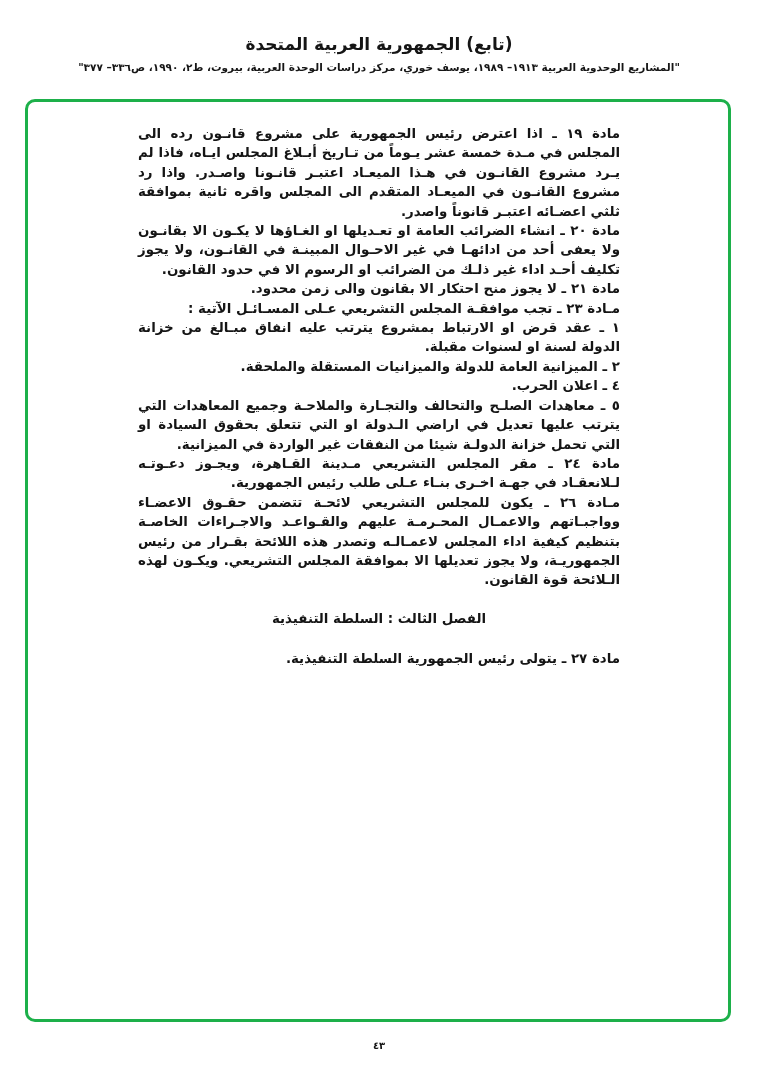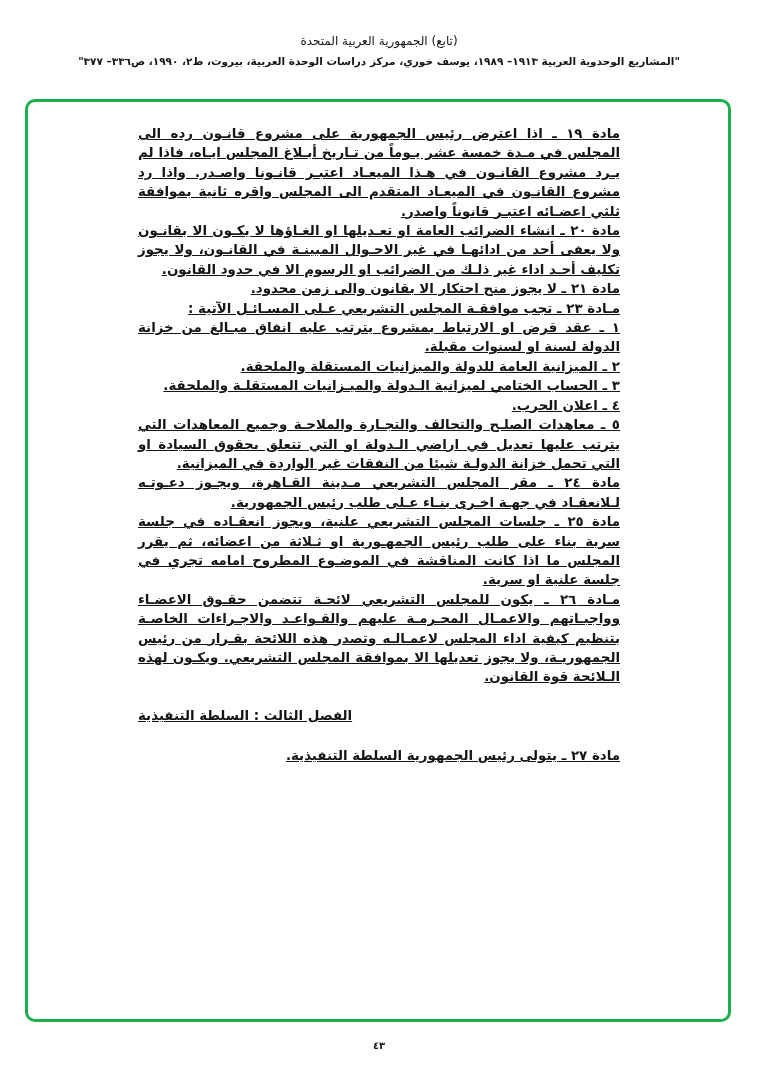--- a/index.html
+++ b/index.html
@@ -24,8 +24,8 @@
     direction: rtl;
   }
   .doc-title {
-    font-size: 12px;
-    font-weight: normal;
+    font-size: 17px;
+    font-weight: bold;
     letter-spacing: 0.2px;
   }
   .doc-source {

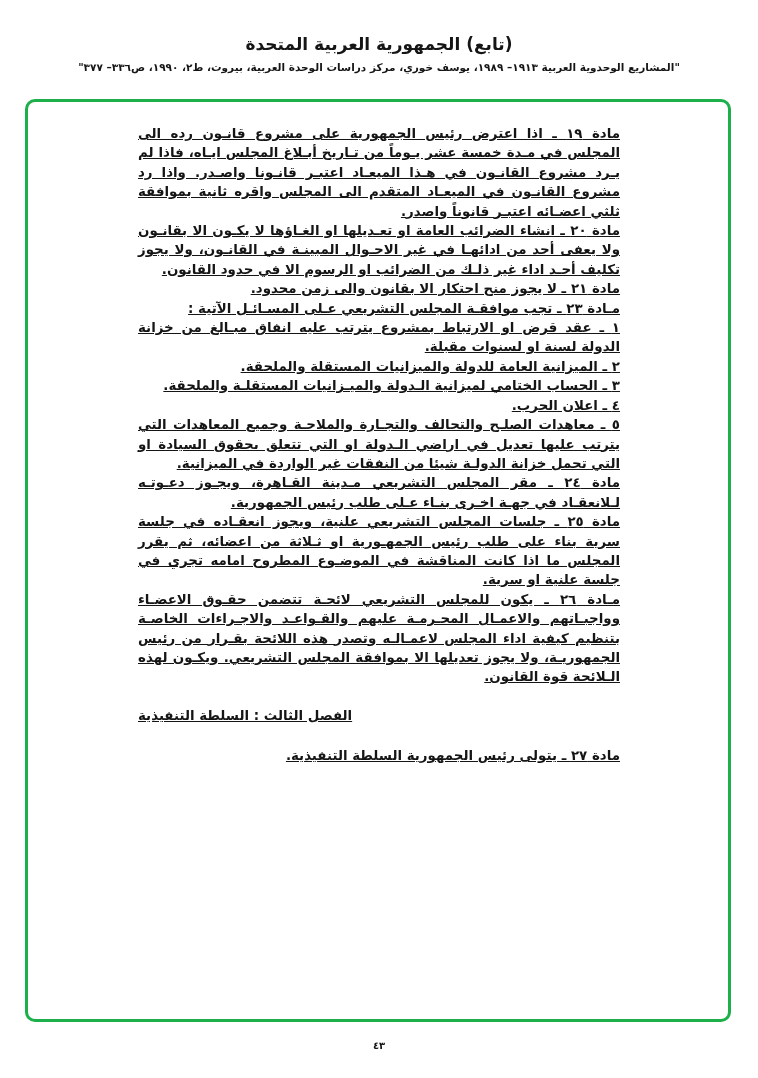--- a/index.html
+++ b/index.html
@@ -59,7 +59,6 @@
   .content p {
     margin: 0;
     padding: 0;
-    text-decoration: underline;
   }
   .chapter-heading {
     text-align: left;

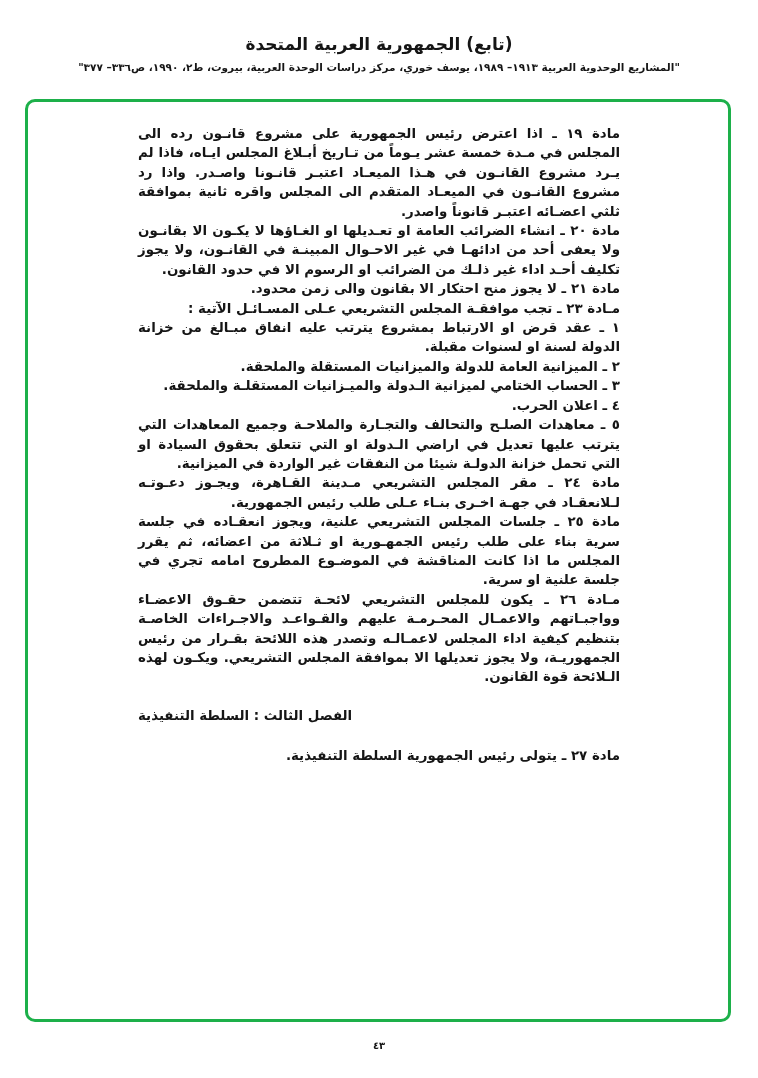--- a/index.html
+++ b/index.html
@@ -93,7 +93,6 @@
   <p>مـادة ٢٣ ـ تجب موافقـة المجلس التشريعي عـلى المسـائـل الآتية :</p>
   <p>١ ـ عقد قرض او الارتباط بمشروع يترتب عليه انفاق مبـالغ من خزانة الدولة لسنة او لسنوات مقبلة.</p>
   <p>٢ ـ الميزانية العامة للدولة والميزانيات المستقلة والملحقة.</p>
-  <p>٣ ـ الحساب الختامي لميزانية الـدولة والميـزانيات المستقلـة والملحقة.</p>
   <p>٤ ـ اعلان الحرب.</p>
   <p>٥ ـ معاهدات الصلـح والتحالف والتجـارة والملاحـة وجميع المعاهدات التي يترتب عليها تعديل في اراضي الـدولة او التي تتعلق بحقوق السيادة او التي تحمل خزانة الدولـة شيئا من النفقات غير الواردة في الميزانية.</p>
   <p>مادة ٢٤ ـ مقر المجلس التشريعي مـدينة القـاهرة، ويجـوز دعـوتـه لـلانعقـاد في جهـة اخـرى بنـاء عـلى طلب رئيس الجمهورية.</p>

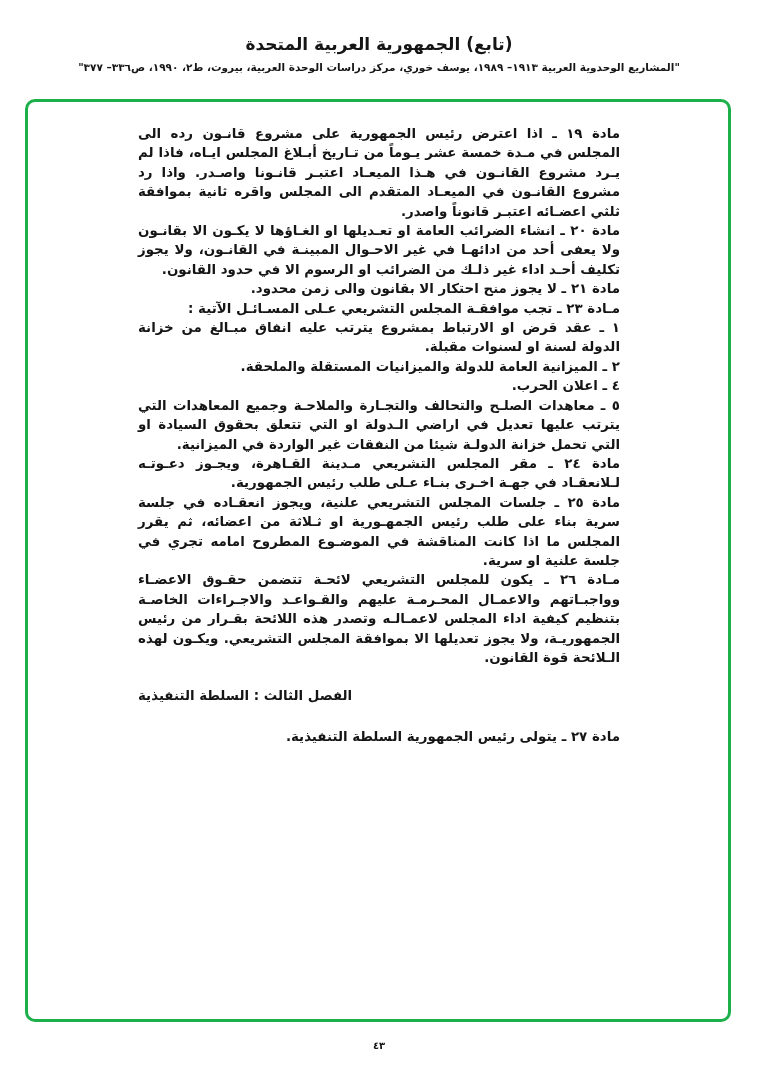--- a/index.html
+++ b/index.html
@@ -96,7 +96,6 @@
   <p>٤ ـ اعلان الحرب.</p>
   <p>٥ ـ معاهدات الصلـح والتحالف والتجـارة والملاحـة وجميع المعاهدات التي يترتب عليها تعديل في اراضي الـدولة او التي تتعلق بحقوق السيادة او التي تحمل خزانة الدولـة شيئا من النفقات غير الواردة في الميزانية.</p>
   <p>مادة ٢٤ ـ مقر المجلس التشريعي مـدينة القـاهرة، ويجـوز دعـوتـه لـلانعقـاد في جهـة اخـرى بنـاء عـلى طلب رئيس الجمهورية.</p>
-  <p>مادة ٢٥ ـ جلسات المجلس التشريعي علنية، ويجوز انعقـاده في جلسة سرية بناء على طلب رئيس الجمهـورية او ثـلاثة من اعضائه، ثم يقرر المجلس ما اذا كانت المناقشة في الموضـوع المطروح امامه تجري في جلسة علنية او سرية.</p>
   <p>مـادة ٢٦ ـ يكون للمجلس التشريعي لائحـة تتضمن حقـوق الاعضـاء وواجبـاتهم والاعمـال المحـرمـة عليهم والقـواعـد والاجـراءات الخاصـة بتنظيم كيفية اداء المجلس لاعمـالـه وتصدر هذه اللائحة بقـرار من رئيس الجمهوريـة، ولا يجوز تعديلها الا بموافقة المجلس التشريعي. ويكـون لهذه الـلائحة قوة القانون.</p>
   <p class="chapter-heading">الفصل الثالث : السلطة التنفيذية</p>
   <p>مادة ٢٧ ـ يتولى رئيس الجمهورية السلطة التنفيذية.</p>

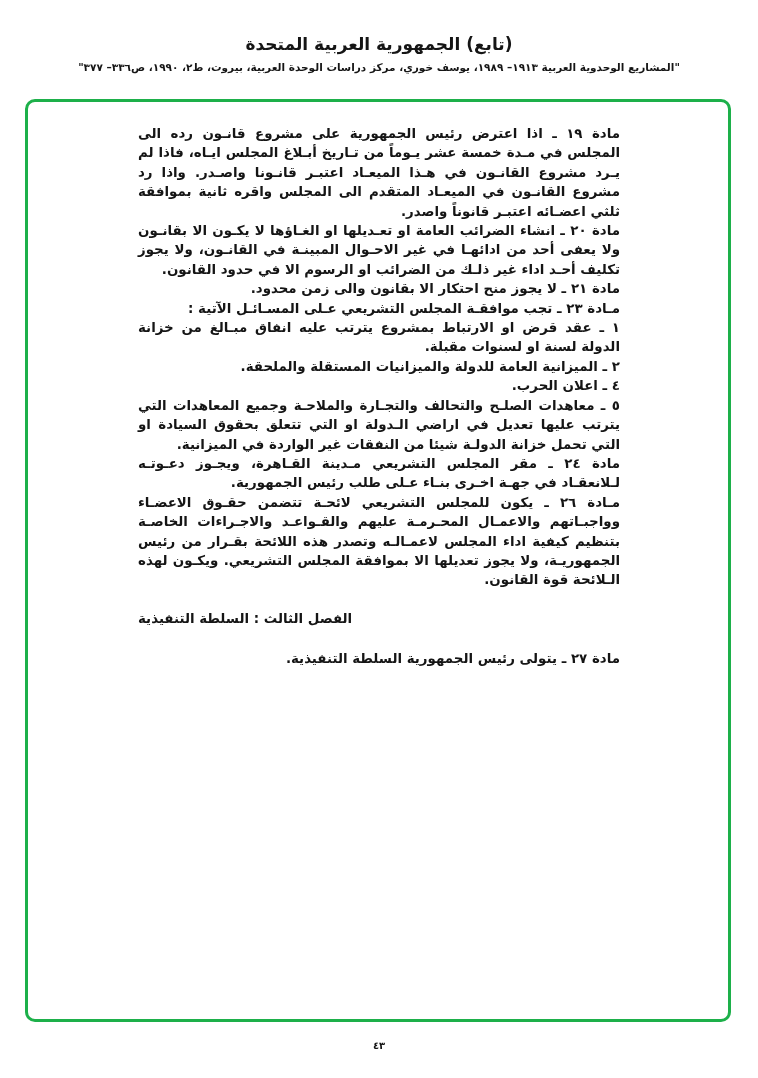--- a/index.html
+++ b/index.html
@@ -61,7 +61,7 @@
     padding: 0;
   }
   .chapter-heading {
-    text-align: left;
+    text-align: center;
     margin: 19px 0 21px 0 !important;
     font-weight: bold;
   }

